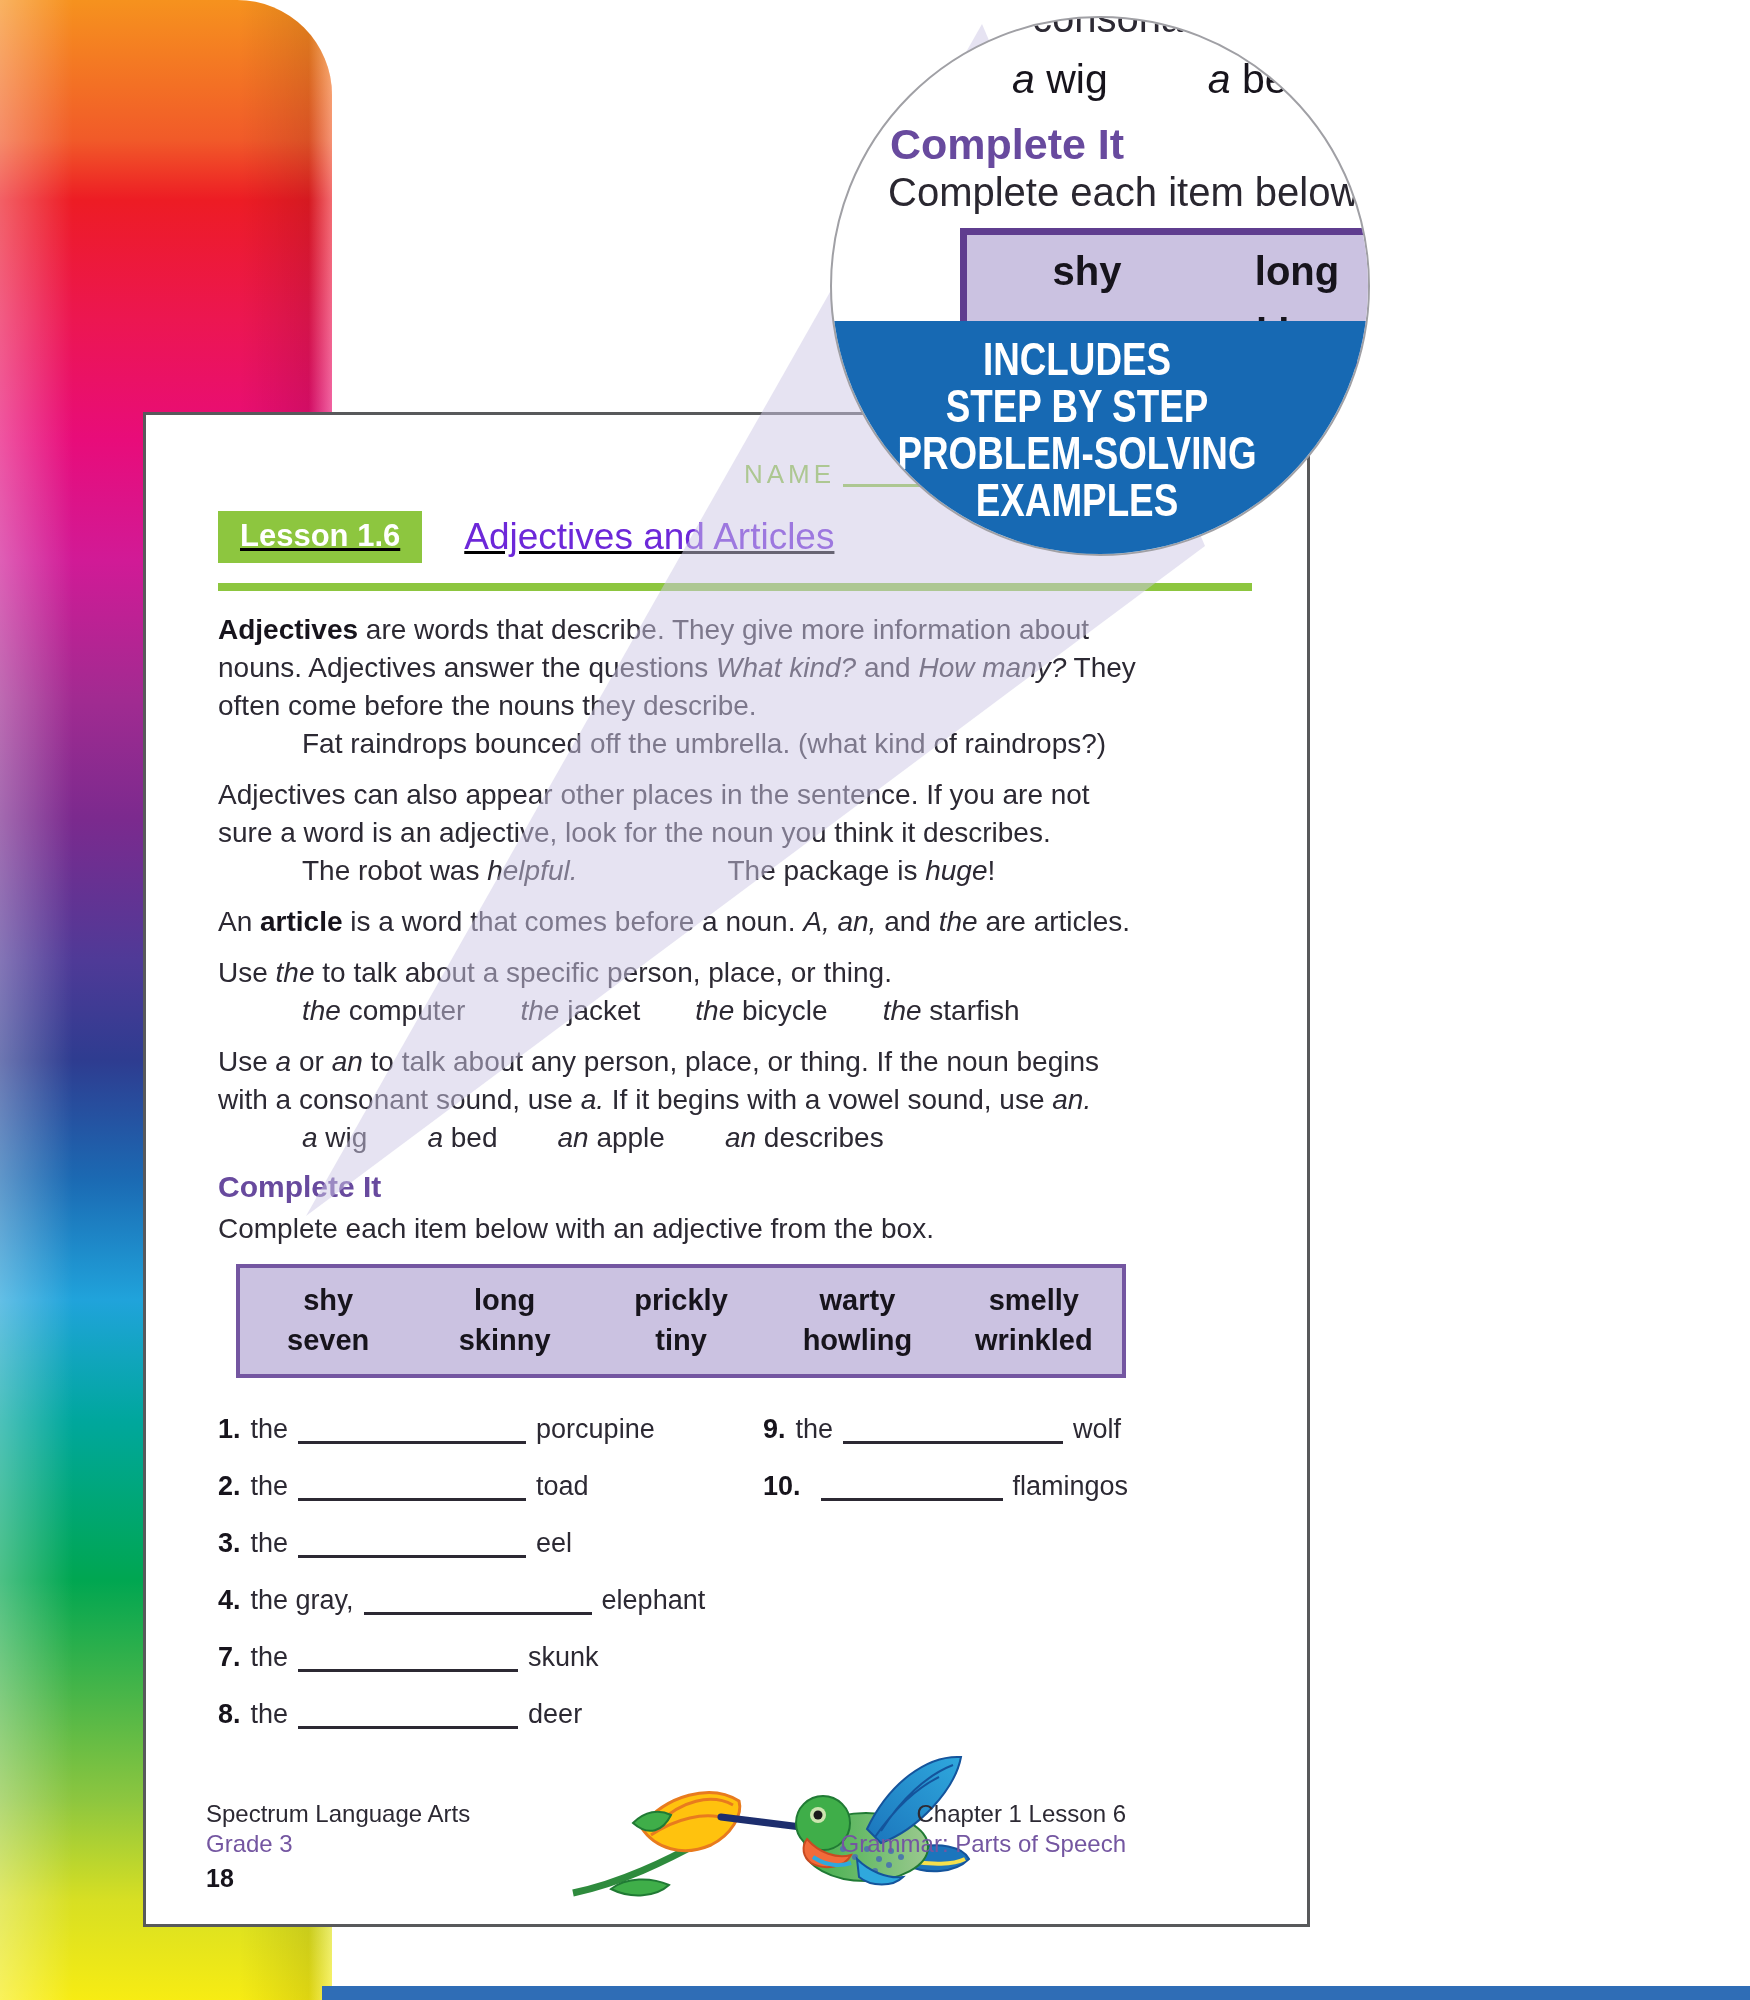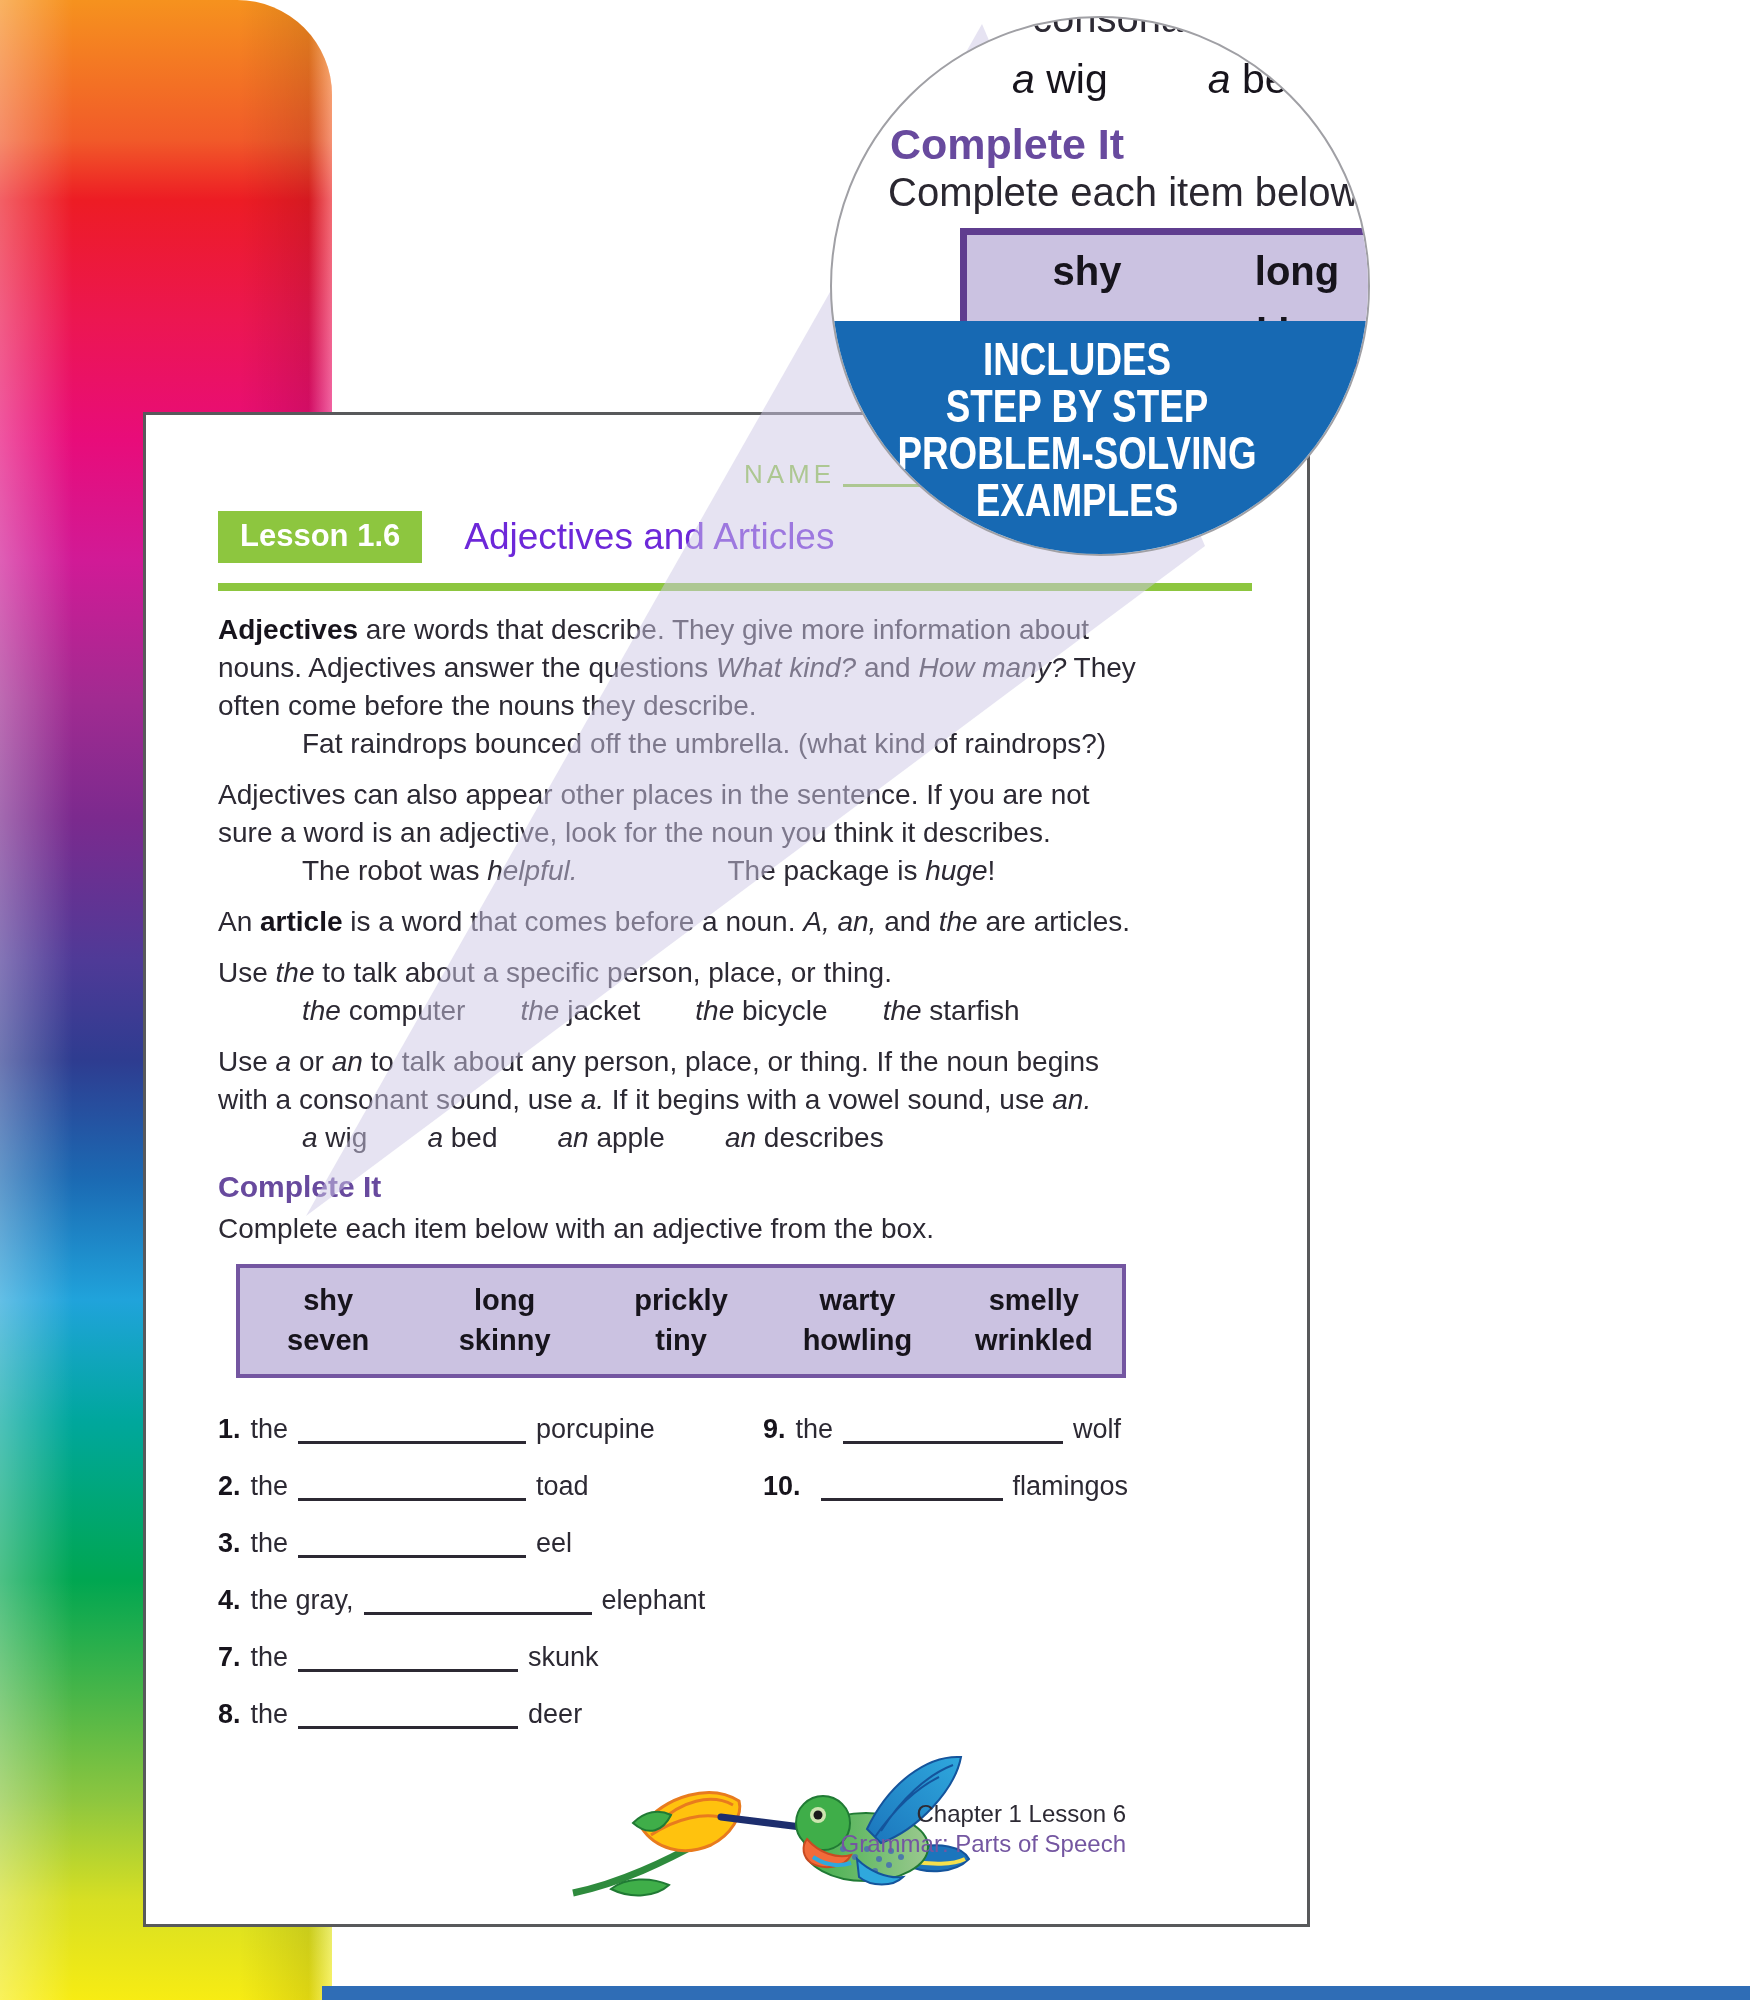--- a/index.html
+++ b/index.html
@@ -30,7 +30,7 @@
   .name-line{display:inline-block;width:310px;border-bottom:3px solid #8DC63F;
     vertical-align:-4px;margin-left:8px;}
 
-  .lesson-row{position:absolute;left:72px;top:96px;display:flex;align-items:center;}
+  .lesson-row{position:absolute;left:72px;top:96px;display:flex;align-items:center;text-decoration:underline;}
   .lesson-badge{background:#8DC63F;color:#fff;font-weight:700;font-size:31px;
     padding:7px 22px 9px;}
   .lesson-title{color:#6d28d9;font-size:37px;margin-left:42px;}

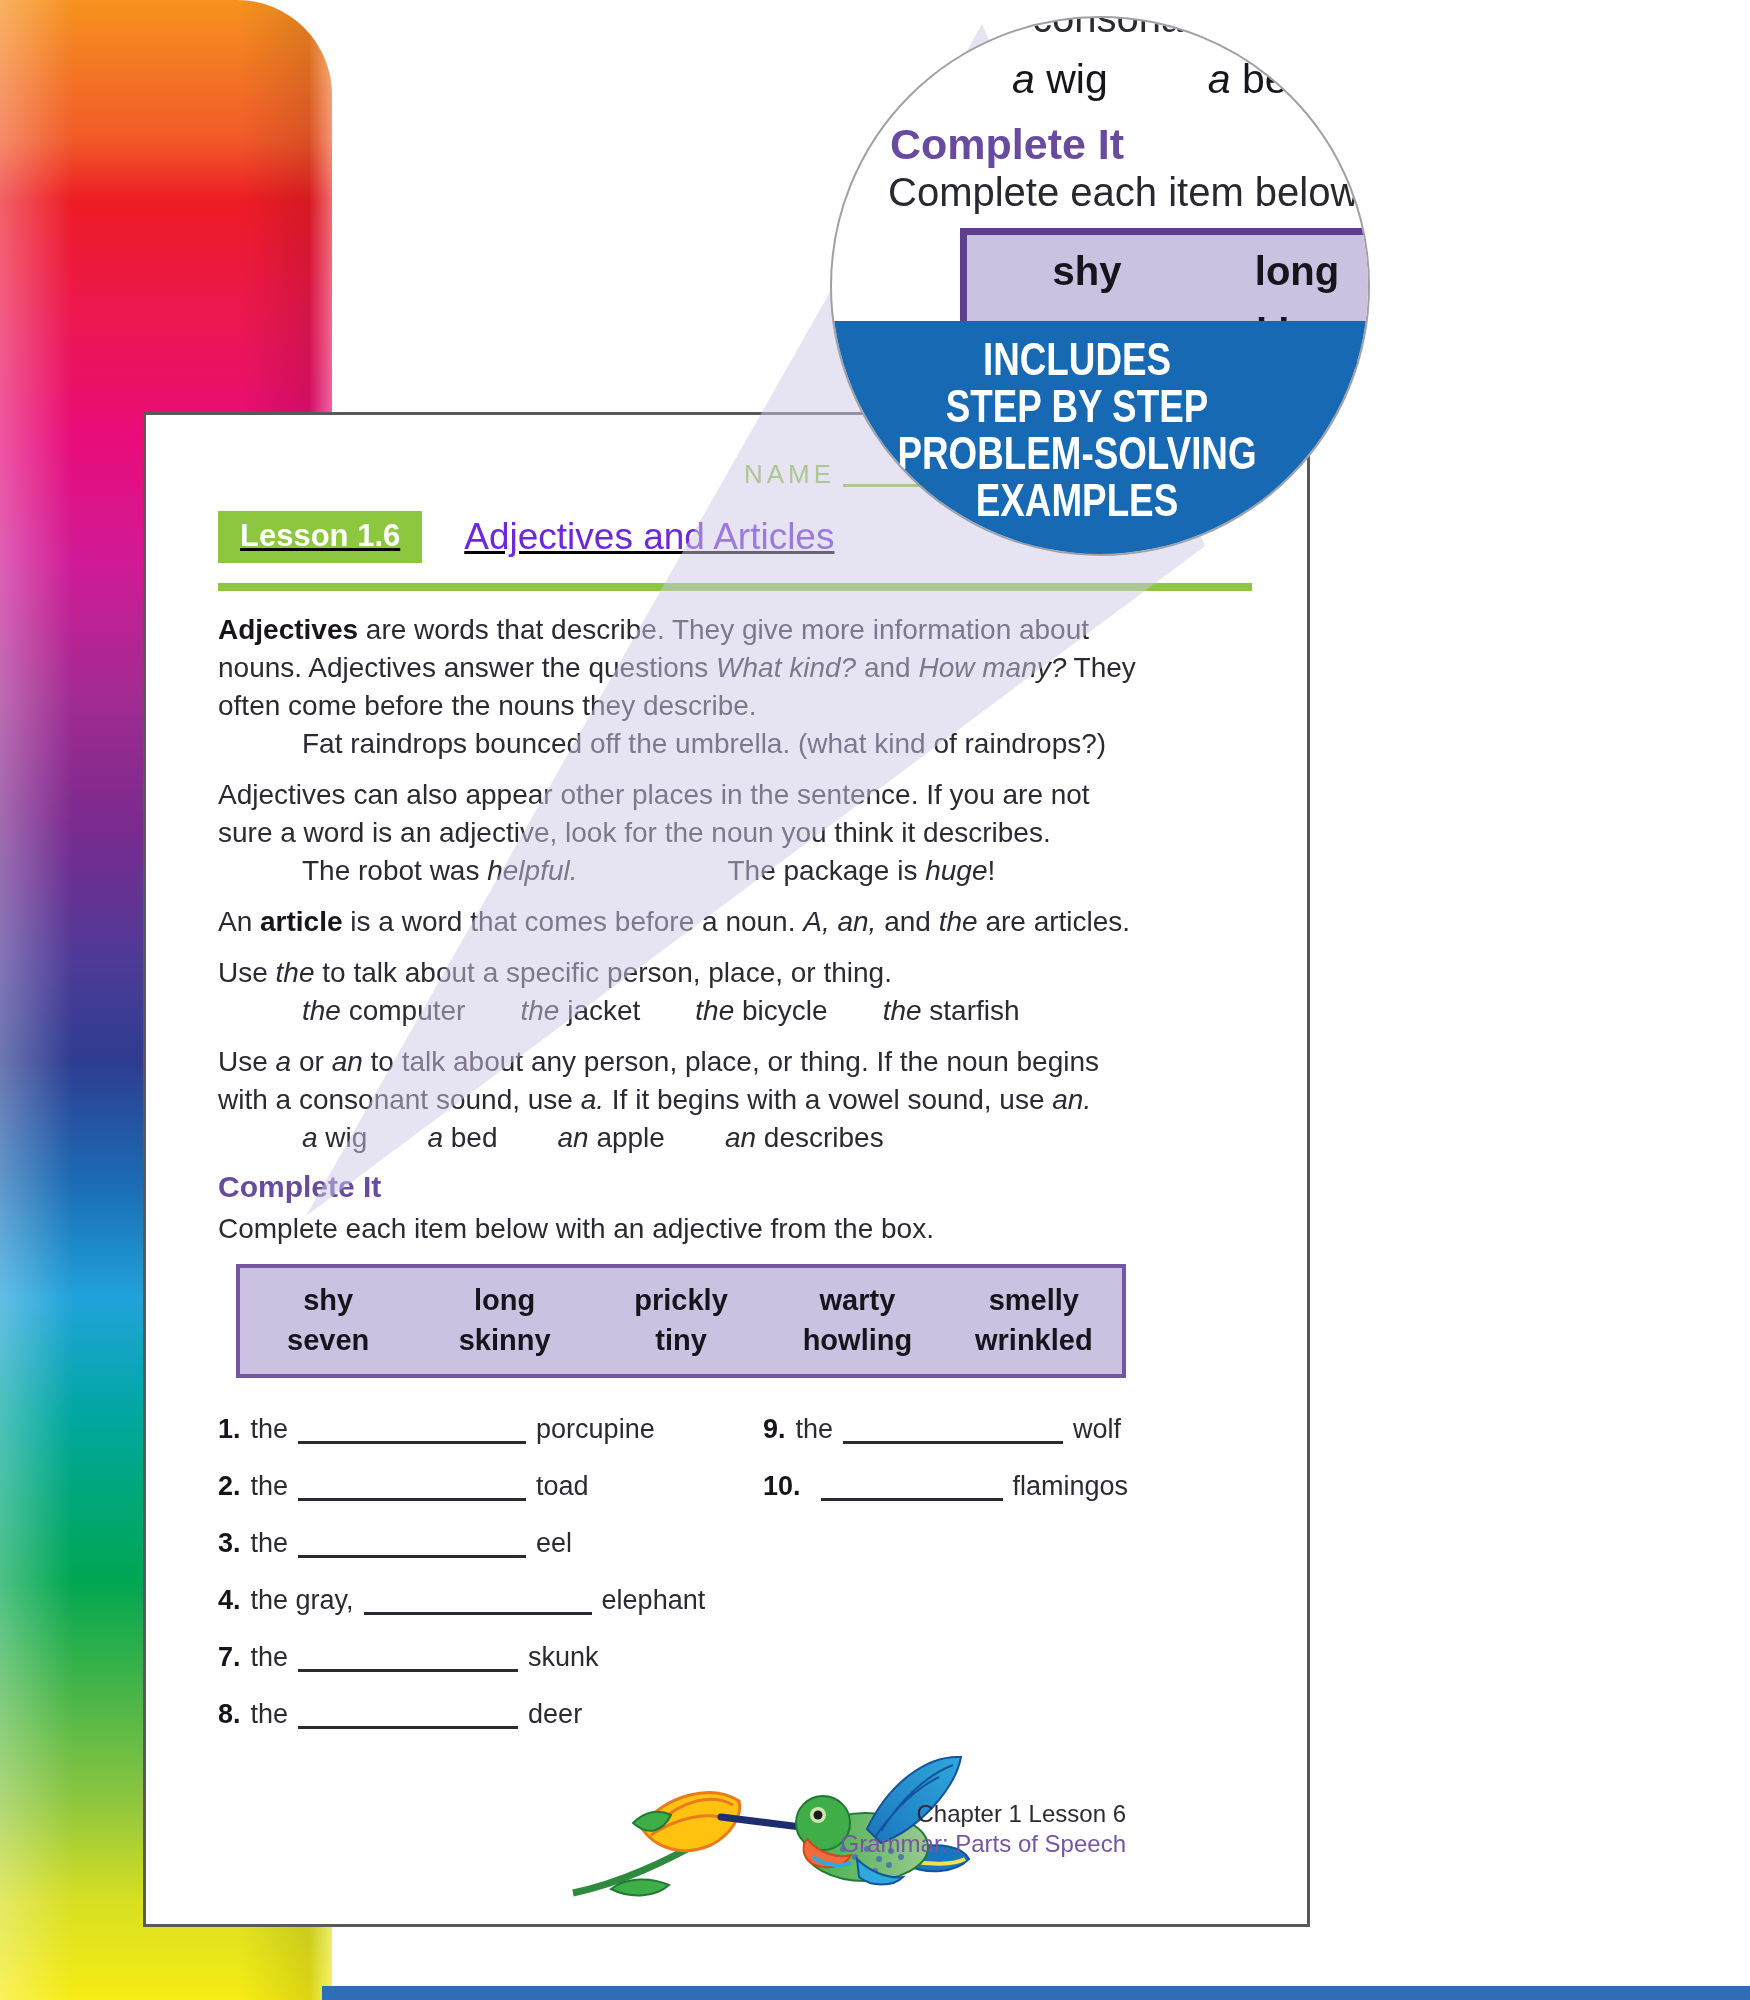--- a/index.html
+++ b/index.html
@@ -221,6 +221,11 @@
       <path d="M286,128 C298,140 316,148 332,146 C322,156 300,156 288,146 Z" fill="#2FA8DD" stroke="#14549C" stroke-width="2"></path>
     </svg>
 
+    <div class="footer-left">
+      <div>Spectrum Language Arts</div>
+      <div class="footer-grade">Grade 3</div>
+      <div class="footer-page">18</div>
+    </div>
     <div class="footer-right">
       <div>Chapter 1 Lesson 6</div>
       <div class="footer-section">Grammar: Parts of Speech</div>

